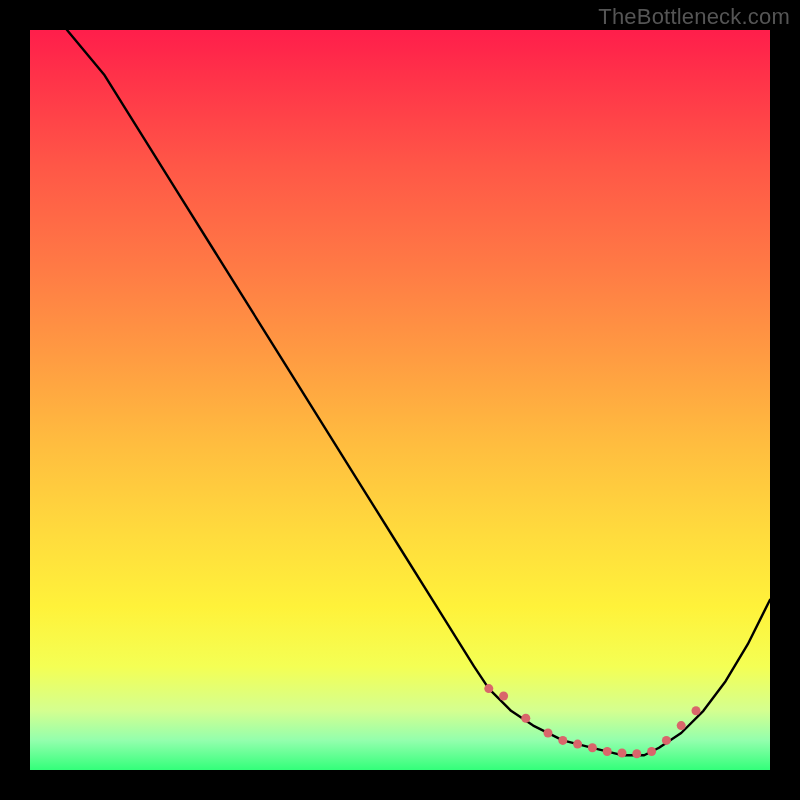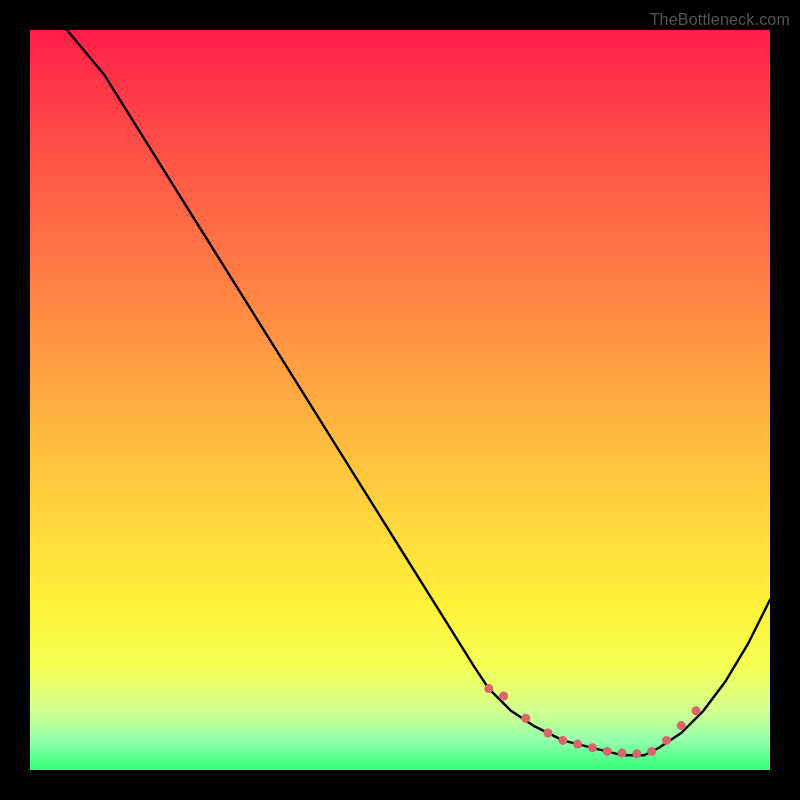--- a/index.html
+++ b/index.html
@@ -40,10 +40,10 @@
   }
   .attribution {
     position: absolute;
-    top: 11px;
+    top: 4px;
     right: 10px;
     color: #555;
-    font-size: 16px;
+    font-size: 22px;
     font-weight: 500;
     letter-spacing: 0.2px;
     user-select: none;

